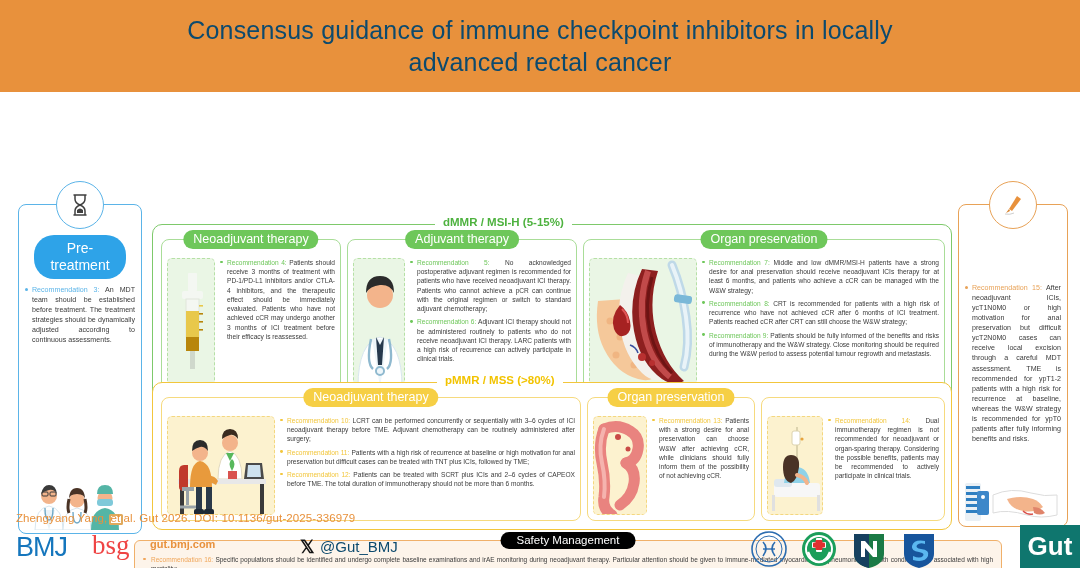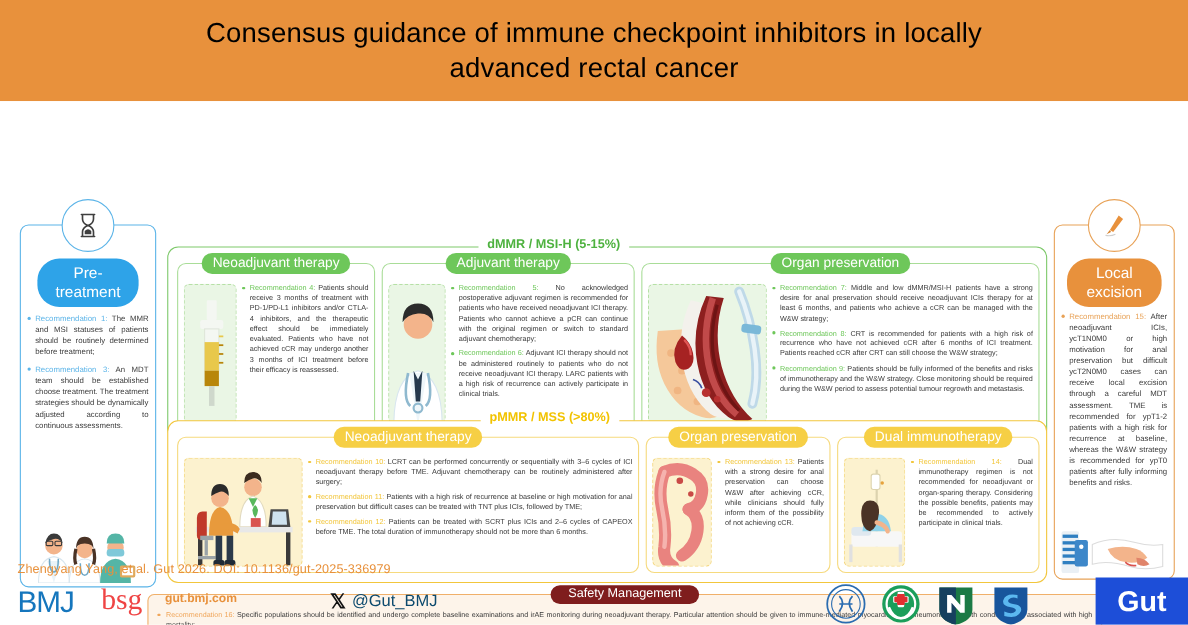--- a/index.html
+++ b/index.html
@@ -18,7 +18,7 @@
     display: flex; align-items: center; justify-content: center;
   }
   .header-title {
-    color: #000000;
+    color: #0c4a6e;
     font-size: 25px;
     font-weight: 400;
     line-height: 1.28;

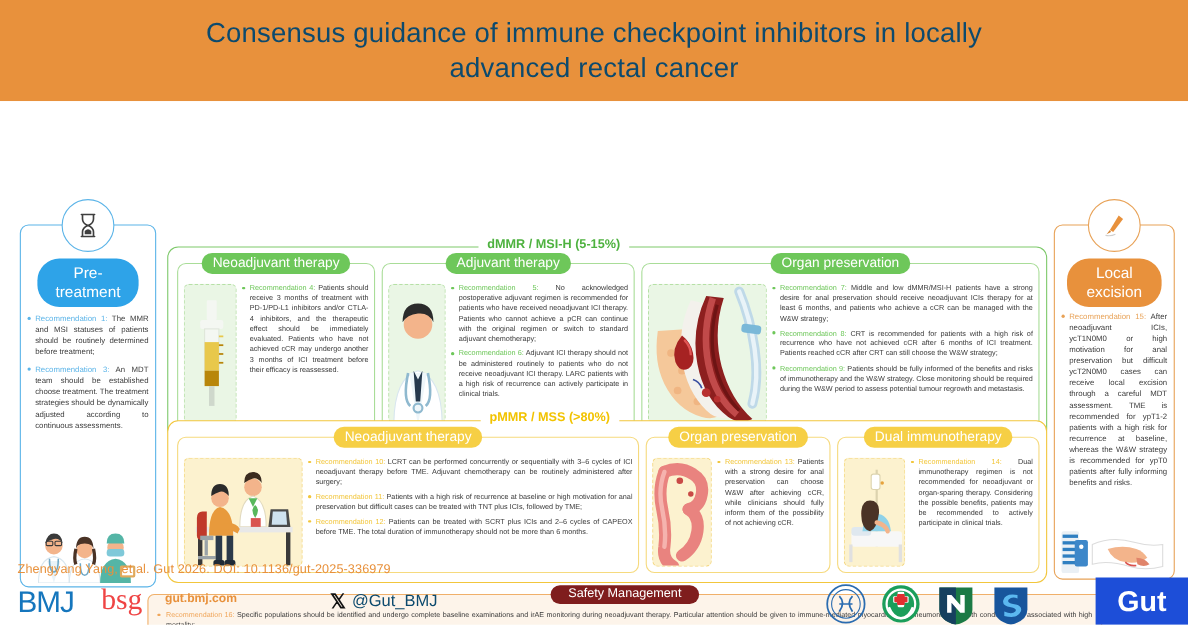--- a/index.html
+++ b/index.html
@@ -268,7 +268,6 @@
         <path d="M4 21 q5 1 9 -1" stroke="#cfcfcf" stroke-width="1" fill="none"></path>
       </svg>
     </div>
-    <div class="side-pill">Local excision</div>
     <div class="side-body">
       <div class="rec">
         <span class="lbl">Recommendation 15:</span>

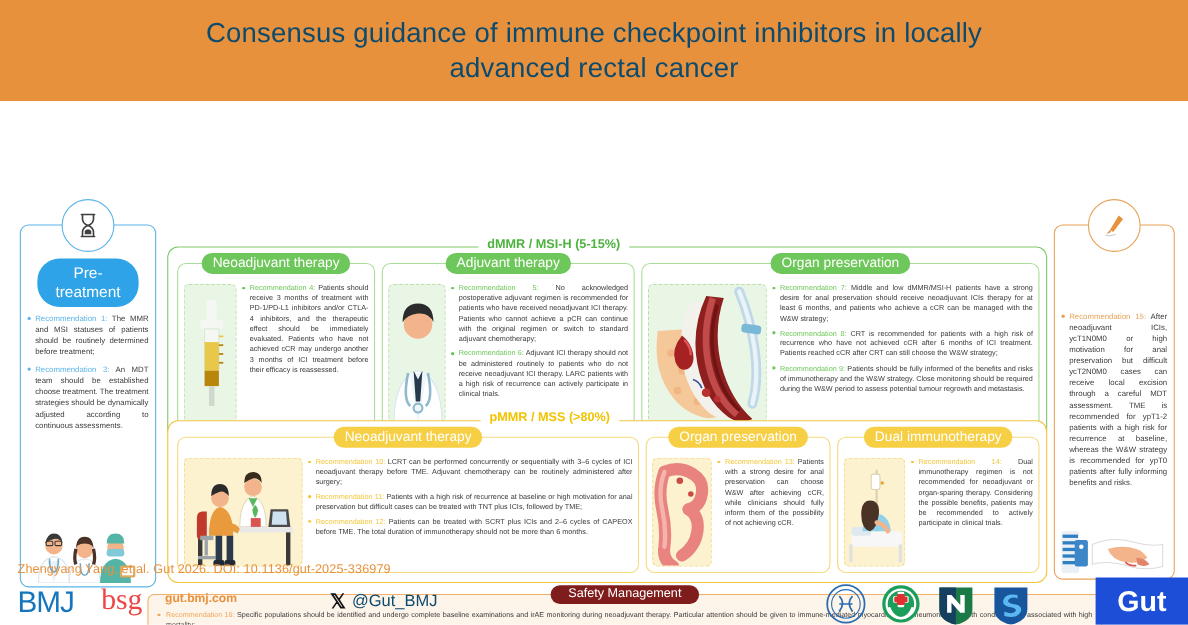--- a/index.html
+++ b/index.html
@@ -217,10 +217,6 @@
     </div>
     <div class="side-pill">Pre-treatment</div>
     <div class="side-body">
-      <div class="rec">
-        <span class="lbl">Recommendation 1:</span>
-        <span>The MMR and MSI statuses of patients should be routinely determined before treatment;</span>
-      </div>
       <div class="rec">
         <span class="lbl">Recommendation 3:</span>
         <span>An MDT team should be established choose treatment. The treatment strategies should be dynamically adjusted according to continuous assessments.</span>

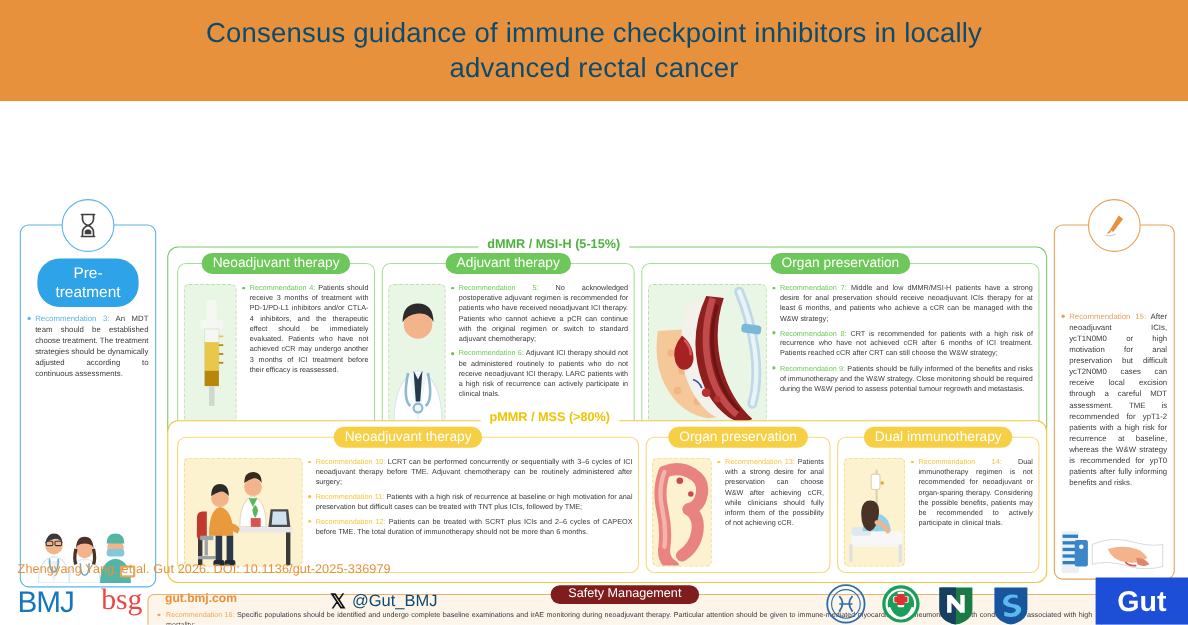--- a/index.html
+++ b/index.html
@@ -219,7 +219,7 @@
     <div class="side-body">
       <div class="rec">
         <span class="lbl">Recommendation 3:</span>
-        <span>An MDT team should be established choose treatment. The treatment strategies should be dynamically adjusted according to continuous assessments.</span>
+        <span>An MDT team should be established before treatment. The treatment strategies should be dynamically adjusted according to continuous assessments.</span>
       </div>
     </div>
     <div class="side-art">

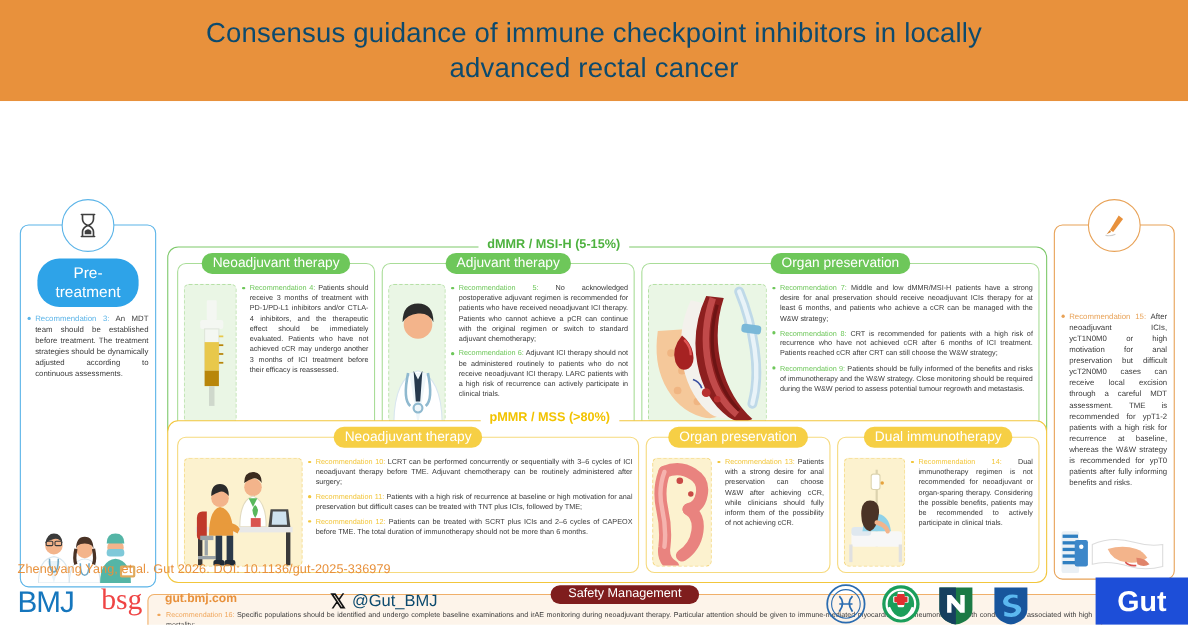--- a/index.html
+++ b/index.html
@@ -475,7 +475,6 @@
     </div>
 
     <div class="sub yellow" id="sub-dual-p">
-      <div class="sub-title">Dual immunotherapy</div>
       <div class="sub-inner">
         <div class="art-box" style="width:56px;">
           <svg width="56" height="100" viewBox="0 0 56 100">

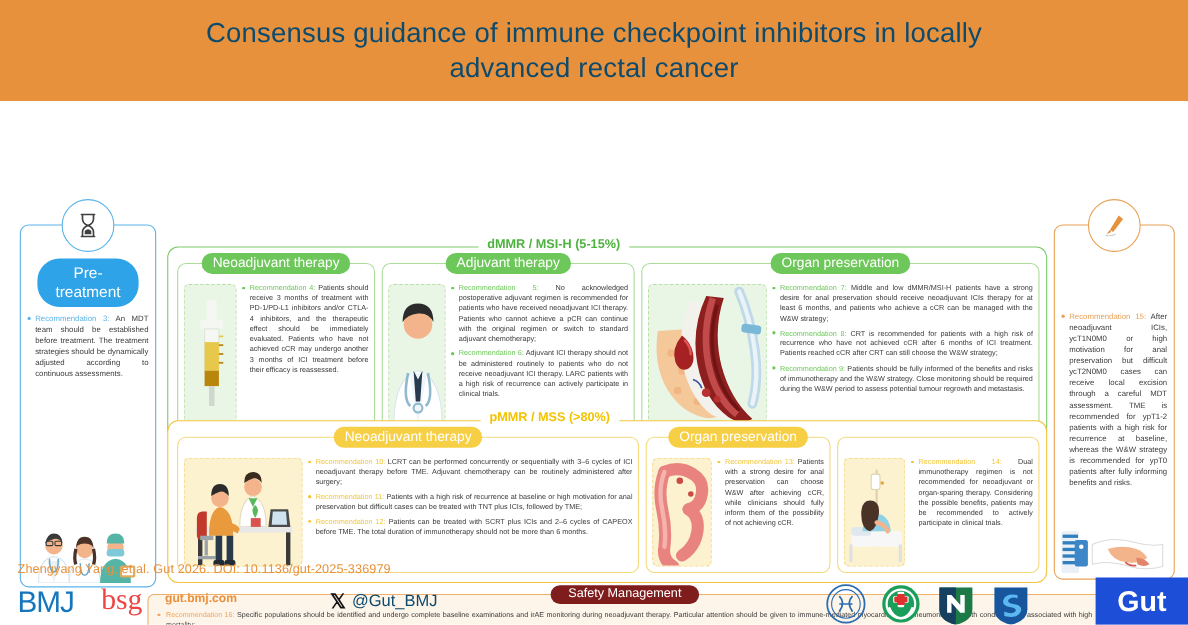--- a/index.html
+++ b/index.html
@@ -163,7 +163,7 @@
   }
   .safety-title {
     position: absolute; left: 50%; transform: translateX(-50%); top: -9px;
-    background: #7f1d1d; color: #fff; font-size: 11.5px;
+    background: #000000; color: #fff; font-size: 11.5px;
     border-radius: 11px; padding: 2px 16px 3px; white-space: nowrap;
   }
   .safety-body { position:absolute; top: 14px; left: 8px; right: 8px; }

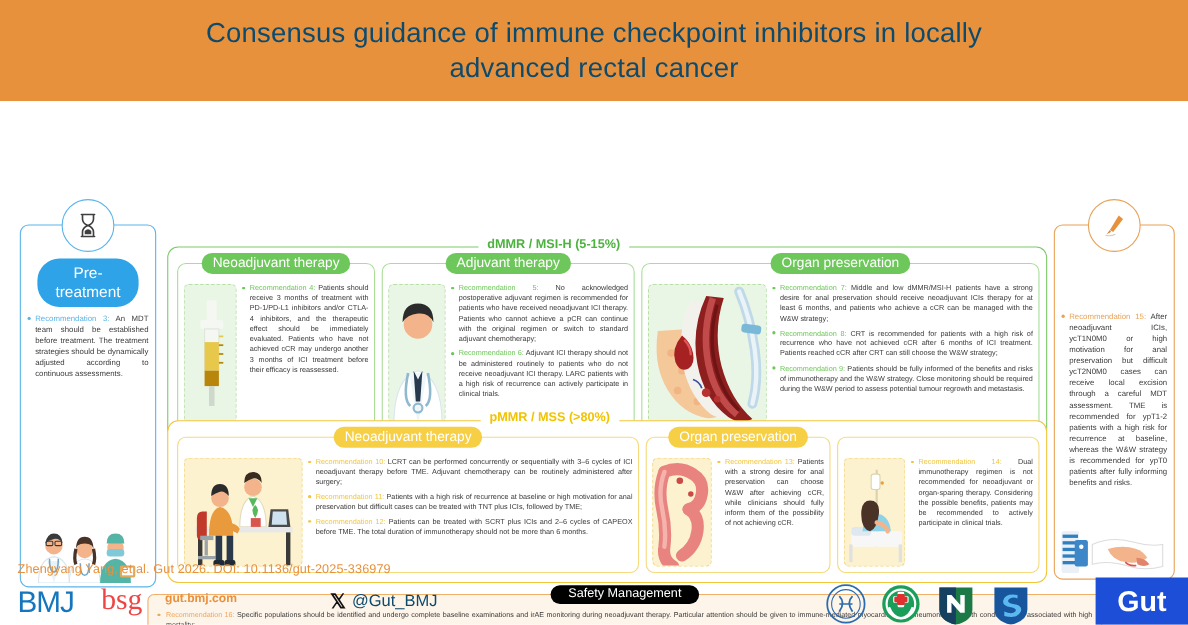--- a/index.html
+++ b/index.html
@@ -194,8 +194,8 @@
   .logo-badge { width: 38px; height: 38px; }
 
   .gut-box {
-    position:absolute; right: 0; top: -3px; width: 84px; height: 43px;
-    background:#1d4ed8; display:flex; align-items:center; justify-content:center;
+    position:absolute; right: 0; top: -3px; width: 60px; height: 43px;
+    background:#0f766e; display:flex; align-items:center; justify-content:center;
   }
   .gut-box span { color:#fff; font-size: 26px; font-weight: bold; }
 </style>

